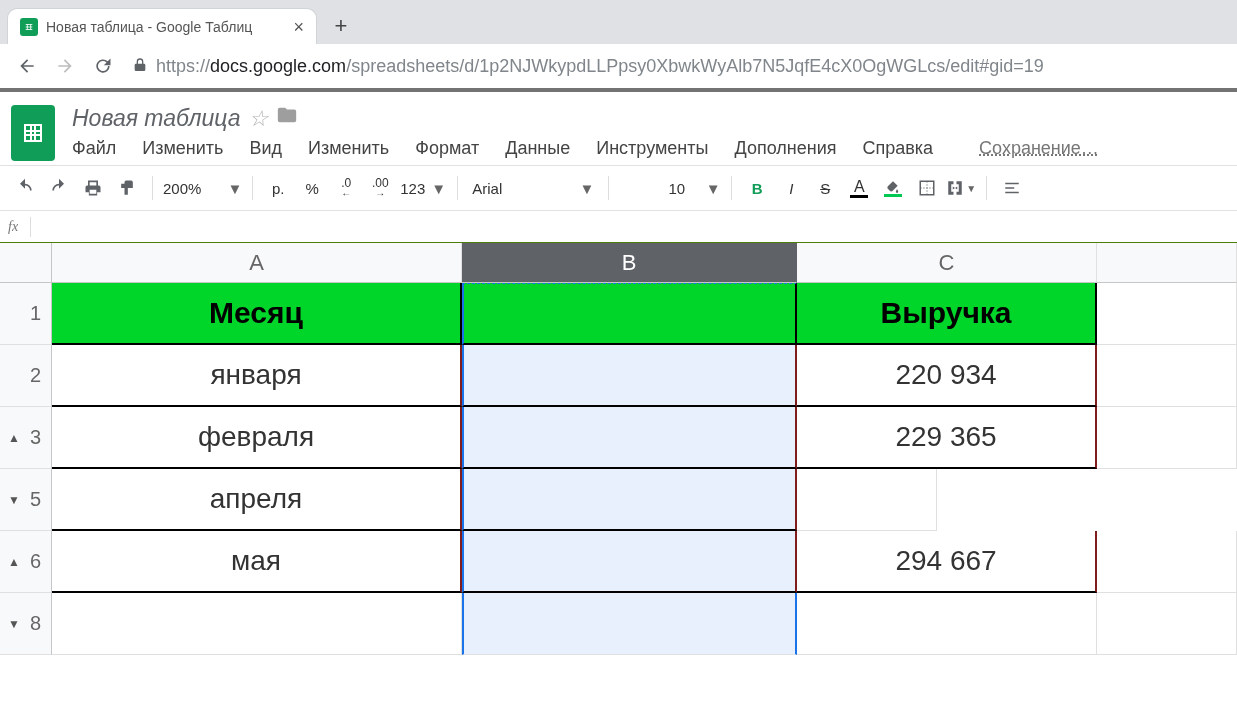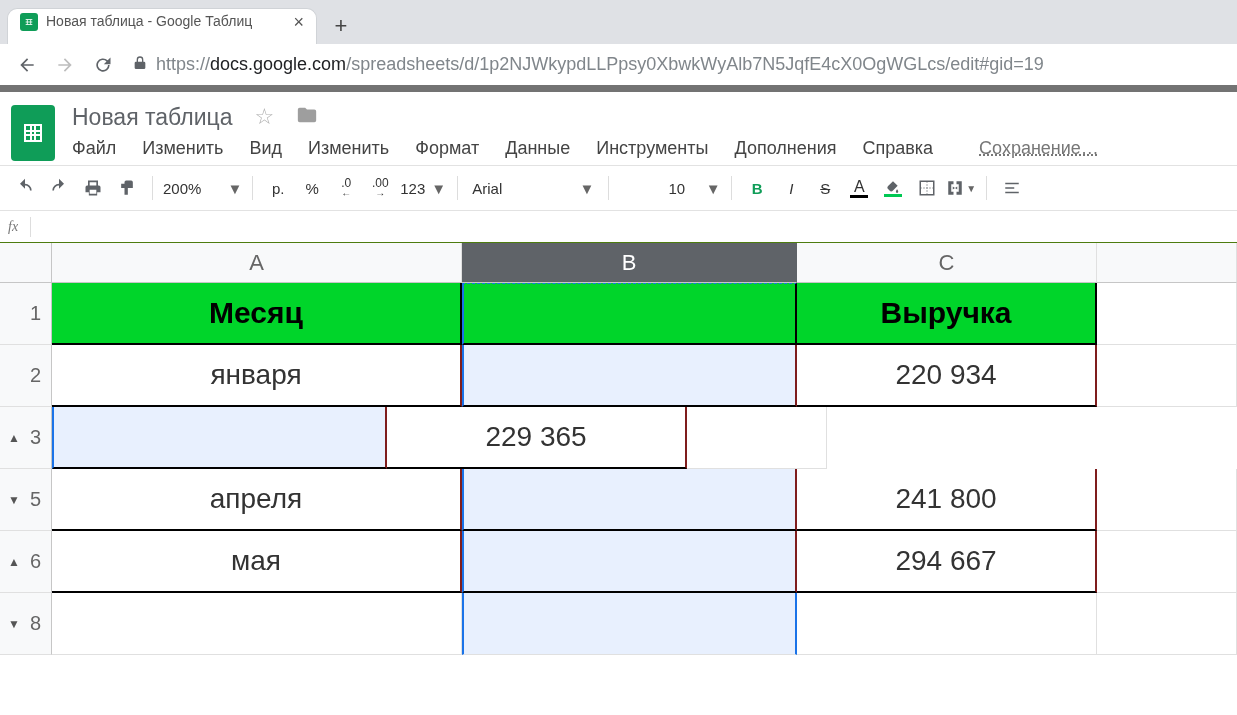--- a/index.html
+++ b/index.html
@@ -8,7 +8,7 @@
 
   
   .chrome-tabs { height:44px; background:#dfe1e5; display:flex; align-items:flex-end; padding-left:7px; }
-  .tab { display:flex; height:36px; background:#fff; border-radius:10px 10px 0 0; padding:4px 12px; gap:8px; max-width:310px; width:310px; border:1px solid #d0d3d7; border-bottom:none; }
+  .tab { display:flex; align-items:center; height:36px; background:#fff; border-radius:10px 10px 0 0; padding:4px 12px; gap:8px; max-width:310px; width:310px; border:1px solid #d0d3d7; border-bottom:none; }
   .tab .favicon { display:flex; align-items:center; justify-content:center; width:18px; height:18px; background:#0f9d58; color:#fff; border-radius:3px; font-size:10px; }
   .tab .favicon svg { fill:#fff; }
   .tab-title { flex:1; font-size:14px; color:#555; white-space:nowrap; overflow:hidden; text-overflow:clip; }

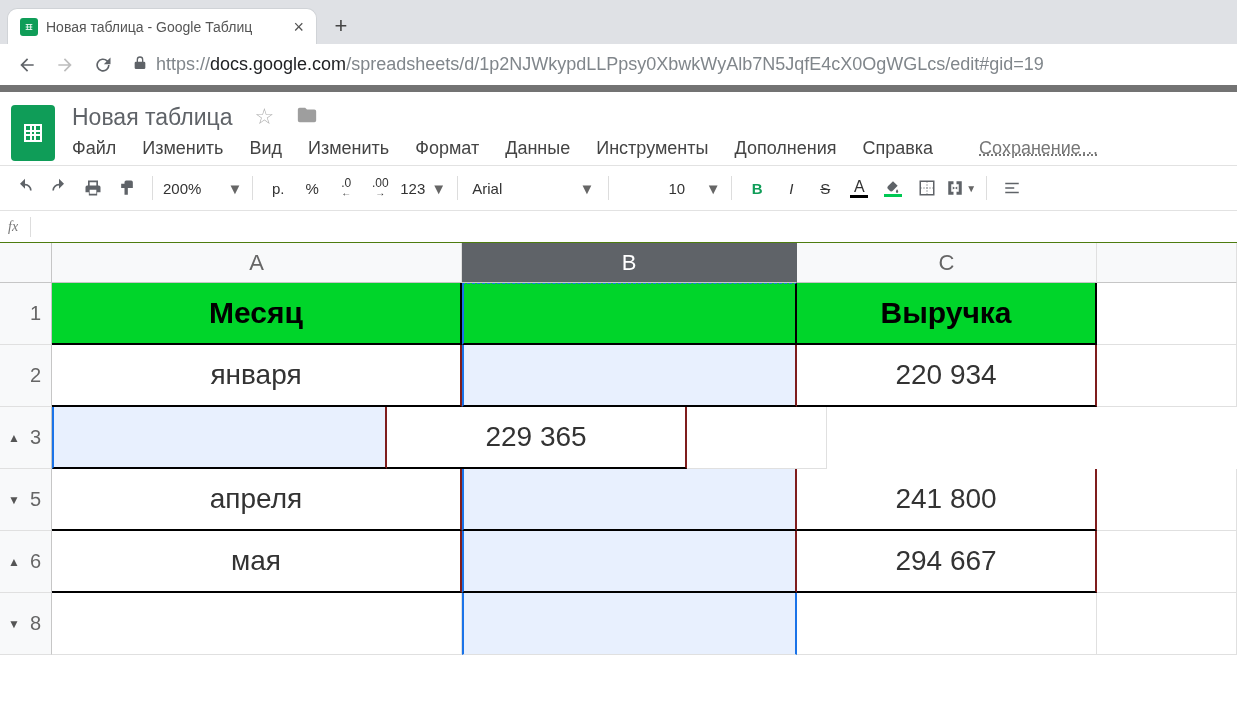--- a/index.html
+++ b/index.html
@@ -15,7 +15,7 @@
   .tab .close { color:#555; font-size:18px; line-height:1; }
   .new-tab { width:28px; height:28px; display:flex; align-items:center;justify-content:center; margin:0 0 4px 10px; color:#444; font-size:22px; }
 
-  .url-bar { height:48px; background:#fff; border-bottom:7px solid #737373; display:flex; align-items:center; gap:8px; padding:0 12px; }
+  .url-bar { height:48px; background:#fff; border-bottom:4px solid #737373; display:flex; align-items:center; gap:8px; padding:0 12px; }
   .url-bar .nav-btn { width:30px; height:30px; display:flex; align-items:center; justify-content:center; color:#555; font-size:20px; border-radius:50%; }
   .url-bar .nav-btn.disabled { color:#bbb; }
   .url-bar .lock { color:#5f6368; font-size:14px; margin-left:6px; }

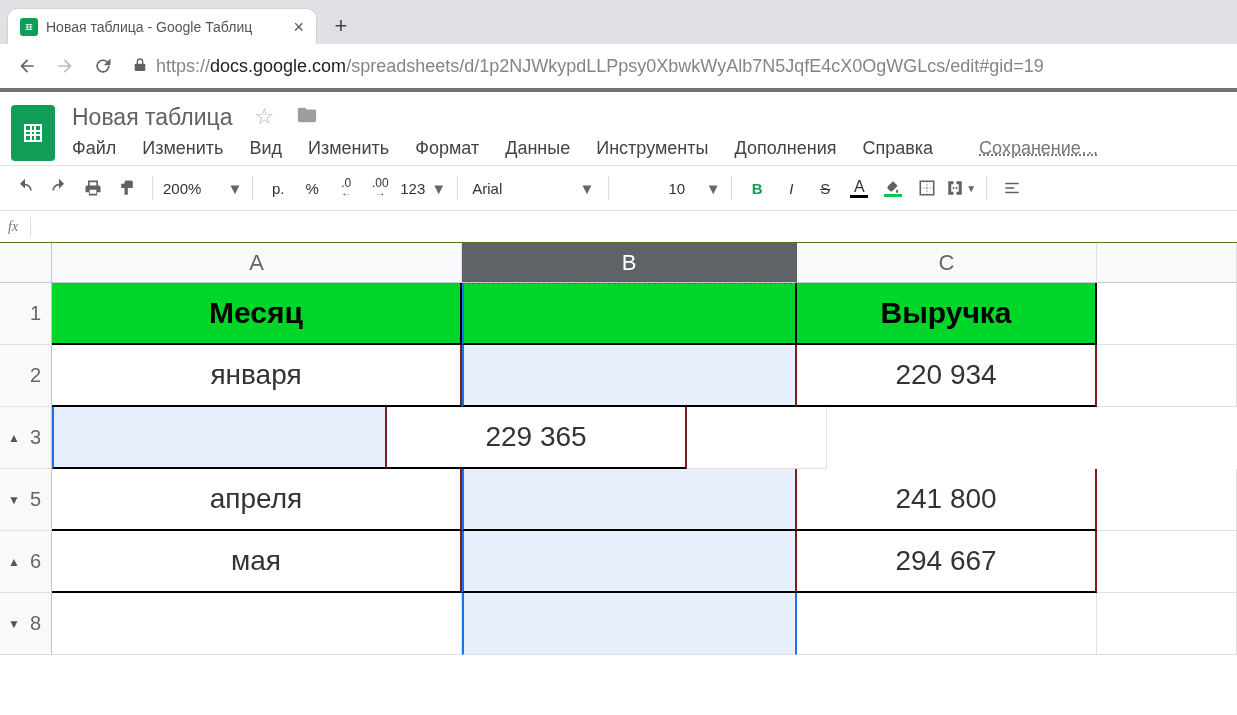--- a/index.html
+++ b/index.html
@@ -29,7 +29,7 @@
   .sheets-logo .logobox { width:44px; height:56px; background:#0f9d58; border-radius:4px; display:flex; align-items:center; justify-content:center; }
   .sheets-logo .logobox svg { fill:#fff; }
   .sheets-title-area { flex:1; display:flex; flex-direction:column; gap:4px; }
-  .title-row { display:flex; align-items:flex-start; gap:22px; font-size:23px; color:#5f6368; padding-top:2px; }
+  .title-row { display:flex; align-items:flex-end; gap:8px; font-size:23px; color:#5f6368; padding-top:2px;font-style:italic; }
   .title-row .star { color:#b0b0b0; font-size:22px; }
   .title-row .folder { color:#9e9e9e; font-size:22px; }
   .menubar { display:flex; align-items:center; gap:26px; font-size:18px; color:#444; padding:2px 0 6px; }

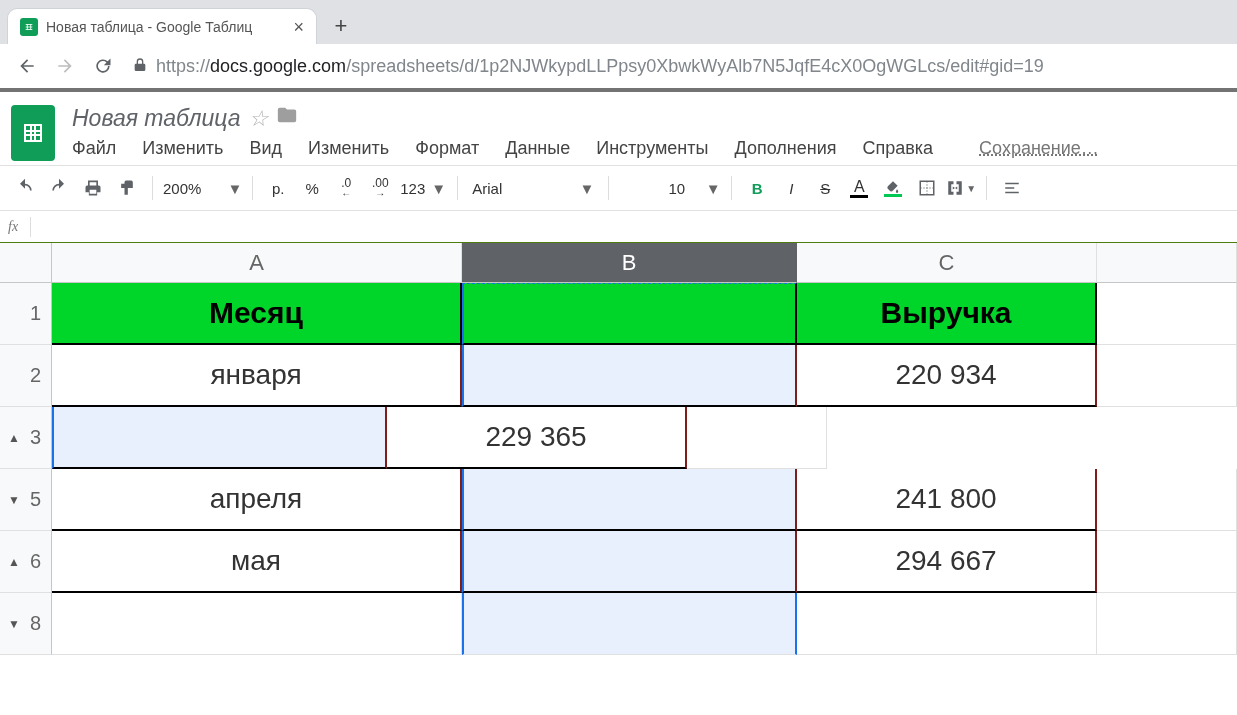--- a/index.html
+++ b/index.html
@@ -325,6 +325,9 @@
         <div class="cell colD"></div>
       </div>
       <div class="row">
+        <div class="cell colA data">
+            <span>февраля</span>
+          </div>
         <div class="cell colB data sel-col">
             <span></span>
           </div>

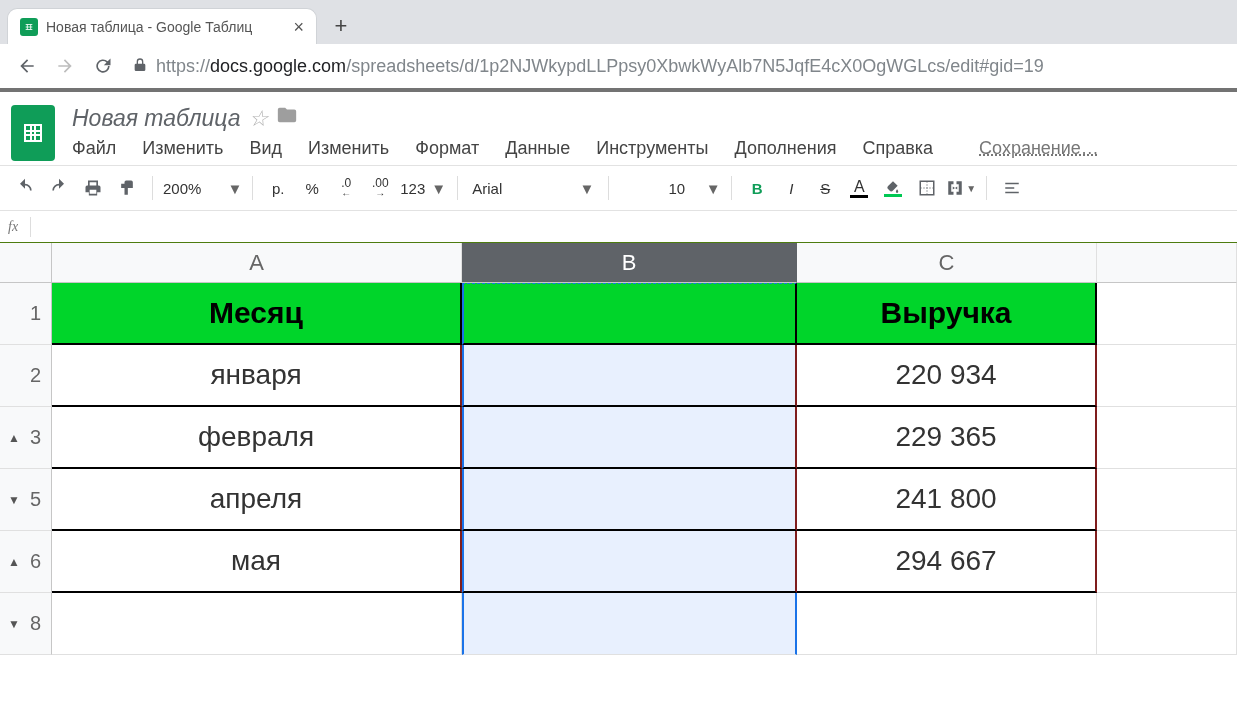--- a/index.html
+++ b/index.html
@@ -343,9 +343,6 @@
         <div class="cell colB data sel-col">
             <span></span>
           </div>
-        <div class="cell colC data">
-            <span>241 800</span>
-          </div>
         <div class="cell colD"></div>
       </div>
       <div class="row">

